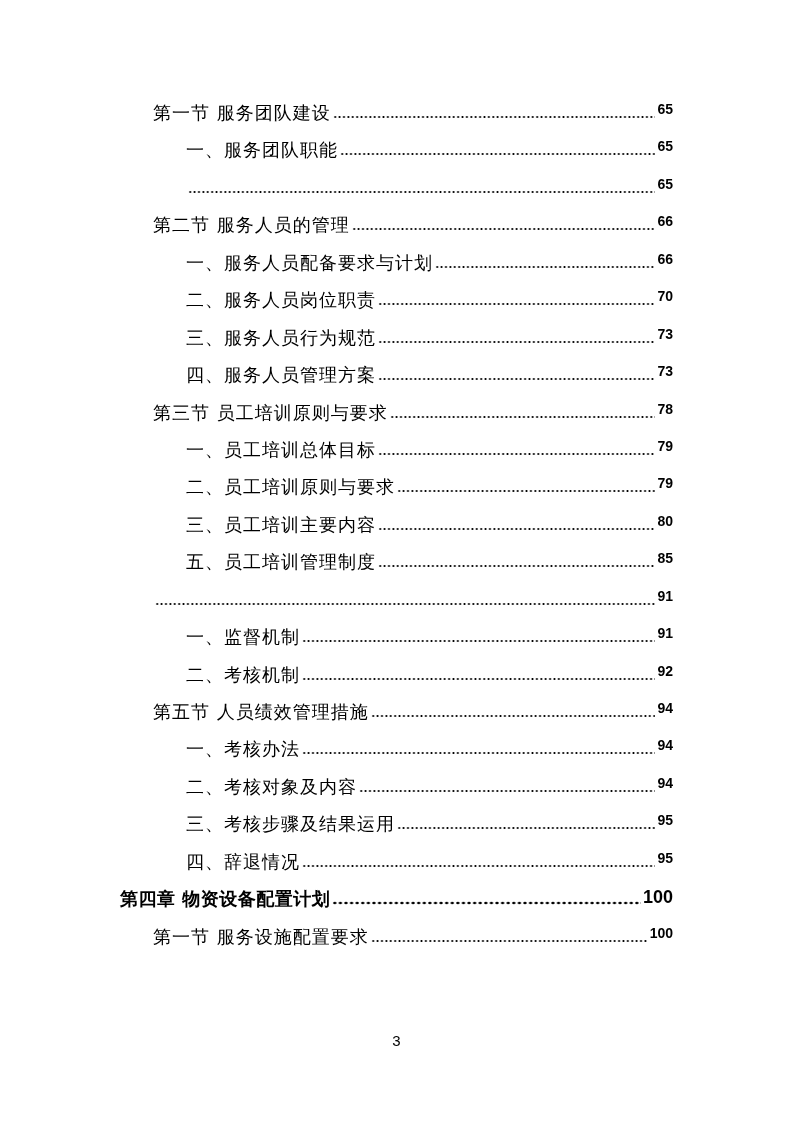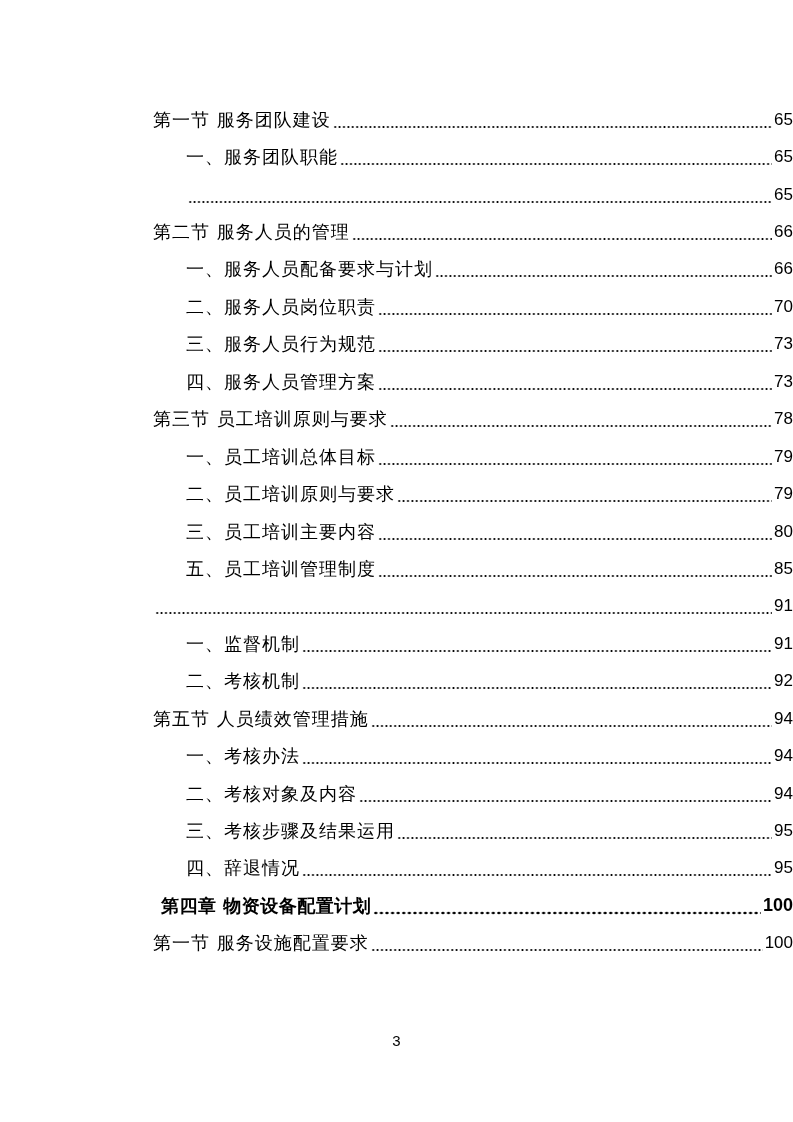--- a/index.html
+++ b/index.html
@@ -25,8 +25,9 @@
       position: relative;
       height: 37.45px;
       display: flex;
-      align-items: center;
+      align-items: flex-start;
       box-sizing: border-box;
+      padding-right: 120px;
       font-size: 18px;
       letter-spacing: 1px;
       white-space: nowrap;

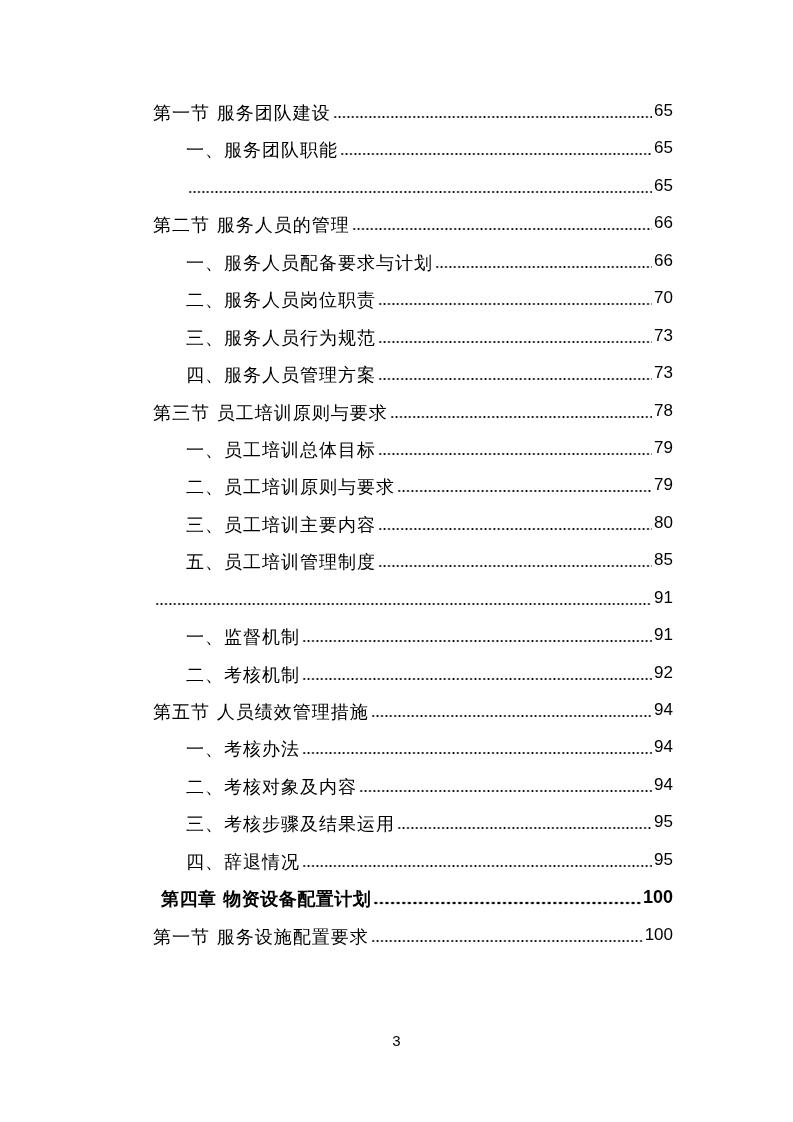--- a/index.html
+++ b/index.html
@@ -67,9 +67,10 @@
     .toc-page {
       flex: 0 0 auto;
       font-family: "Liberation Sans", "DejaVu Sans", sans-serif;
-      font-size: 17px;
+      font-size: 14px;
       letter-spacing: 0;
       text-align: right;
+      font-weight: bold;
     }
     .lvl-chapter .toc-page {
       font-weight: bold;

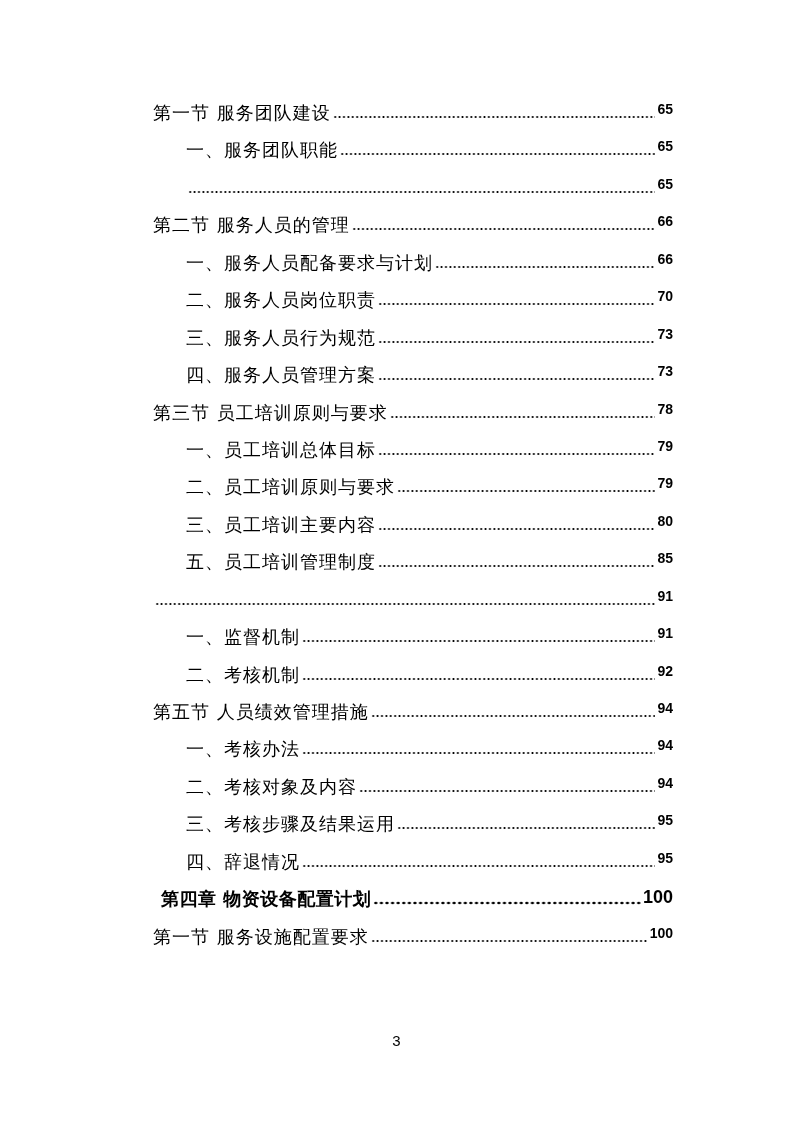--- a/index.html
+++ b/index.html
@@ -37,7 +37,6 @@
       font-weight: bold;
       font-family: "DejaVu Sans", "Liberation Sans", sans-serif;
       letter-spacing: 0.5px;
-      margin-left: 41px;
     }
     .toc-row.lvl-section {
       padding-left: 153px;

